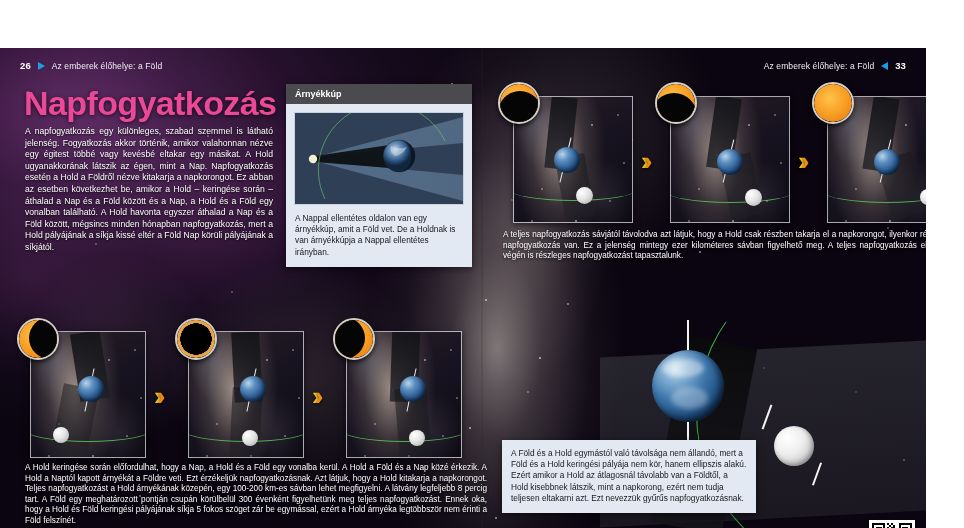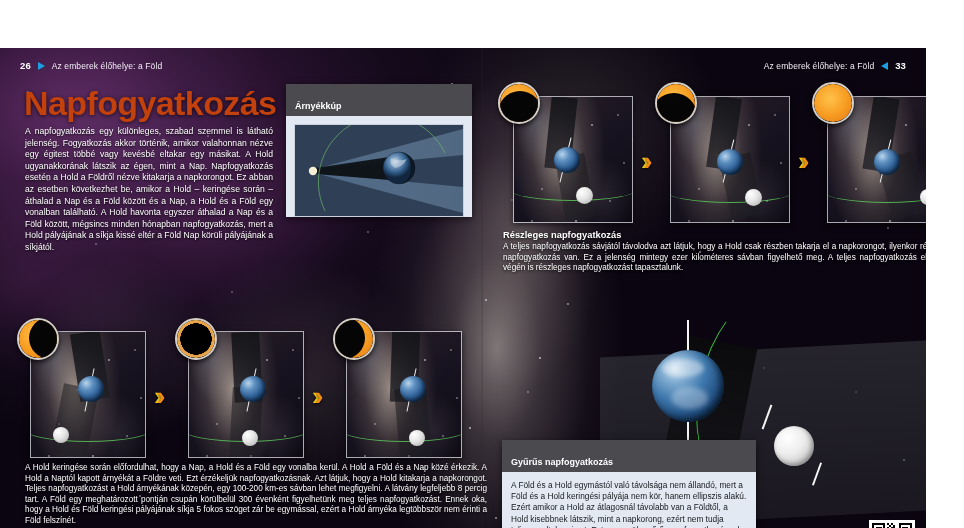--- a/index.html
+++ b/index.html
@@ -104,7 +104,7 @@
   
   .title {
     position: absolute; left: 24px; top: 38px;
-    font-size: 34px; font-weight: bold; color: #c2410c;
+    font-size: 34px; font-weight: bold; color: #ec4899;
     letter-spacing: -.6px; line-height: 1;
     text-shadow: 0 1px 4px rgba(0,0,0,.7);
   }

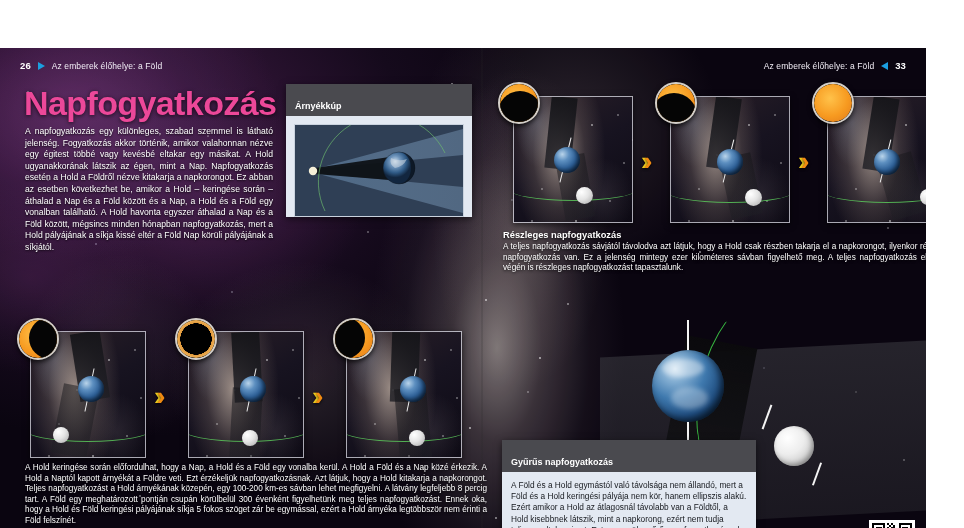--- a/index.html
+++ b/index.html
@@ -123,7 +123,7 @@
     background: #4a4a4f;
     color: #ffffff;
     font-size: 9px; font-weight: bold;
-    padding: 17px 8px 5px 9px;
+    padding: 5px 8px 5px 9px;
   }
   .box-body {
     background: #e3e9f2;

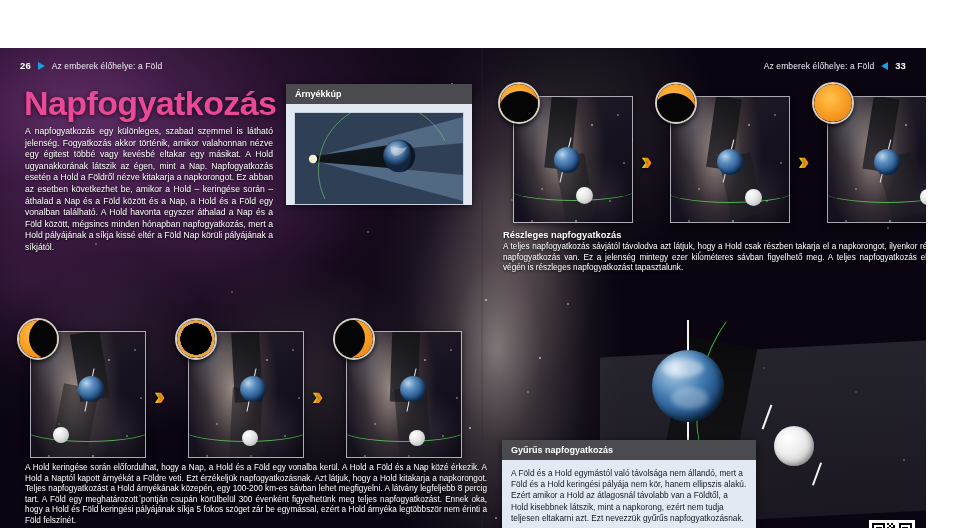--- a/index.html
+++ b/index.html
@@ -364,6 +364,7 @@
         </svg>
       </div>
     </div>
+    <div class="box-body">A Nappal ellentétes oldalon van egy árnyékkúp, amit a Föld vet. De a Holdnak is van árnyékkúpja a Nappal ellentétes irányban.</div>
   </div>
 
   <div class="panel" style="left:513px; top:48px; width:120px; height:127px;">

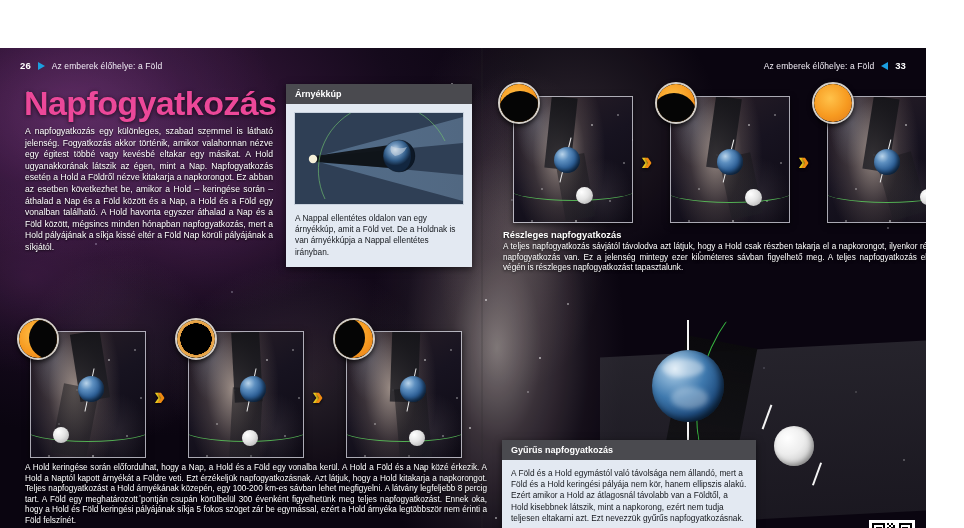--- a/index.html
+++ b/index.html
@@ -419,7 +419,6 @@
   </div>
 
   <div class="sec" id="sec-reszleges">
-    <h3>Részleges napfogyatkozás</h3>
     <p>A teljes napfogyatkozás sávjától távolodva azt látjuk, hogy a Hold csak részben takarja el a napkorongot, ilyenkor részleges napfogyatkozás van. Ez a jelenség mintegy ezer kilométeres sávban figyelhető meg. A teljes napfogyatkozás elején és végén is részleges napfogyatkozást tapasztalunk.</p>
   </div>
 

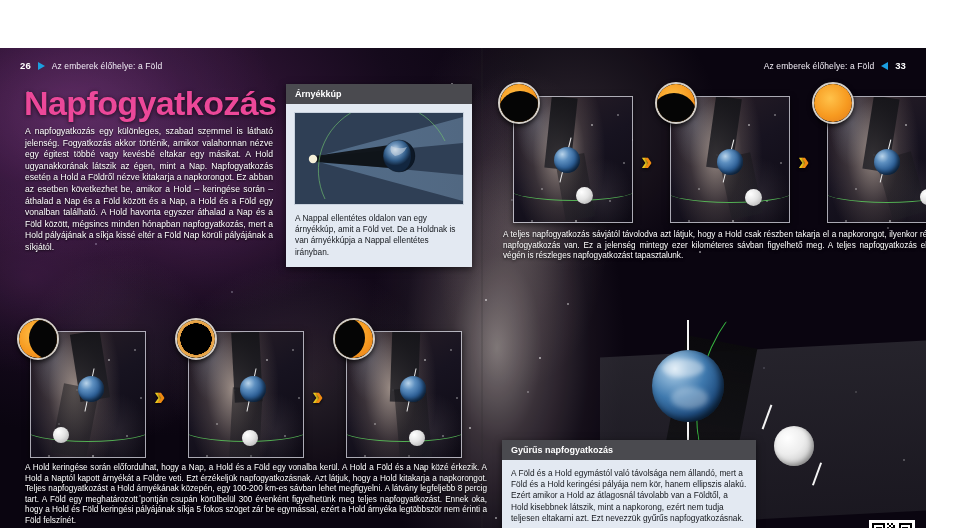--- a/index.html
+++ b/index.html
@@ -490,7 +490,6 @@
   </div>
 
   <div class="box" id="box-gyurus">
-    <div class="box-head">Gyűrűs napfogyatkozás</div>
     <div class="box-body">A Föld és a Hold egymástól való távolsága nem állandó, mert a Föld és a Hold keringési pályája nem kör, hanem ellipszis alakú. Ezért amikor a Hold az átlagosnál távolabb van a Földtől, a Hold kisebbnek látszik, mint a napkorong, ezért nem tudja teljesen eltakarni azt. Ezt nevezzük gyűrűs napfogyatkozásnak.</div>
   </div>
 

